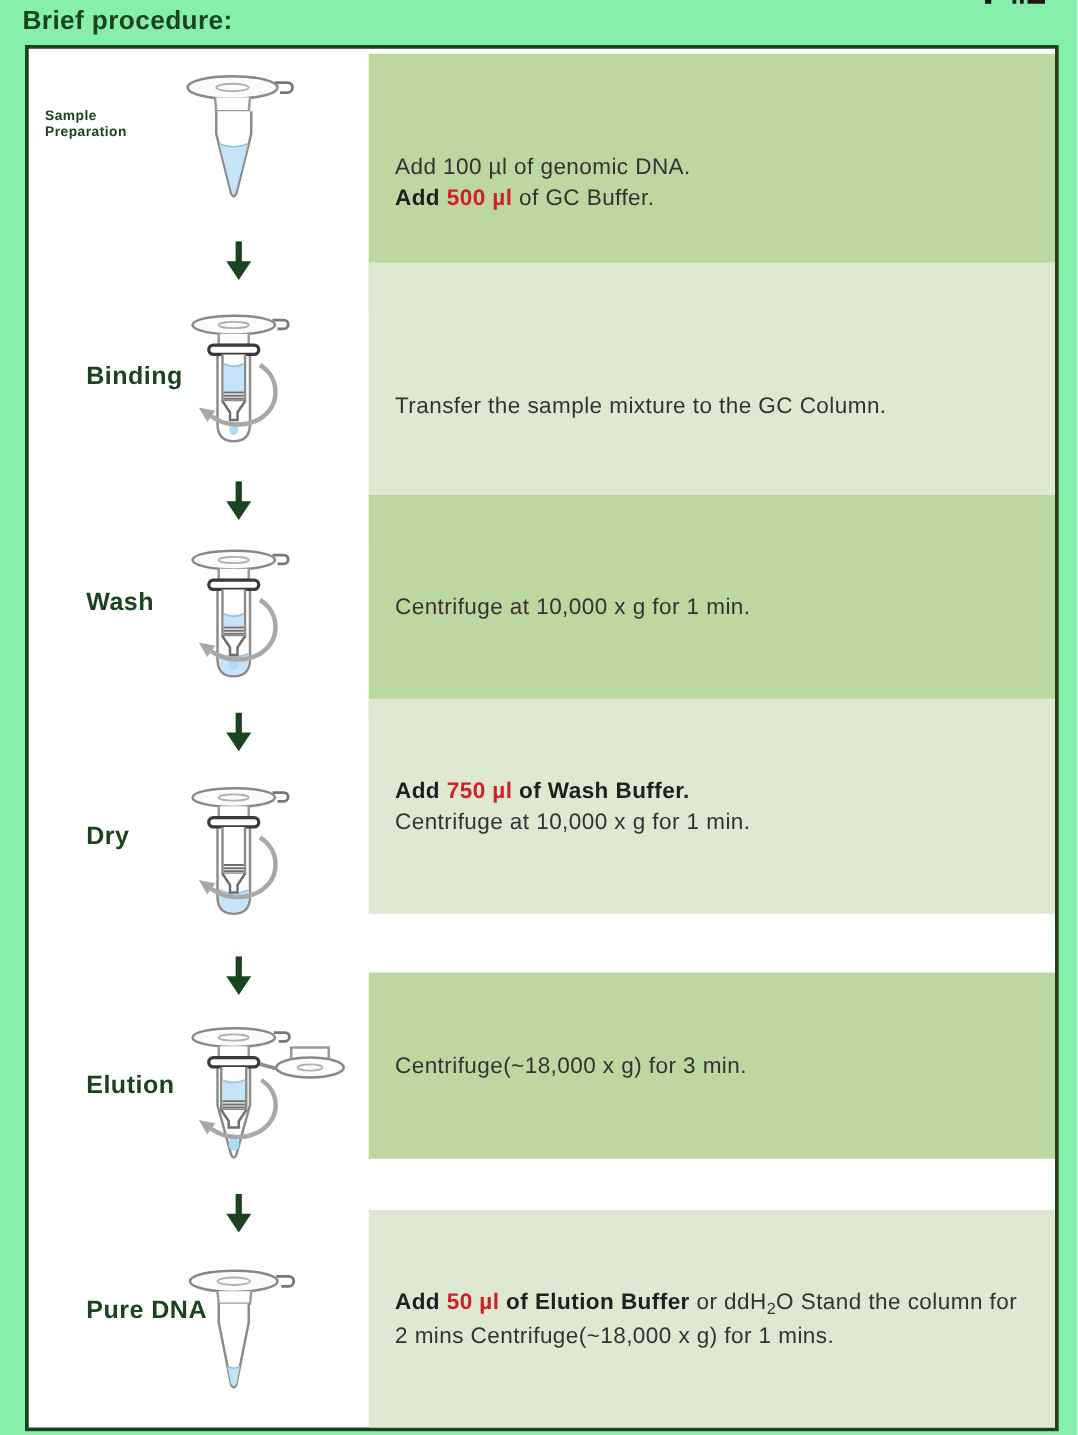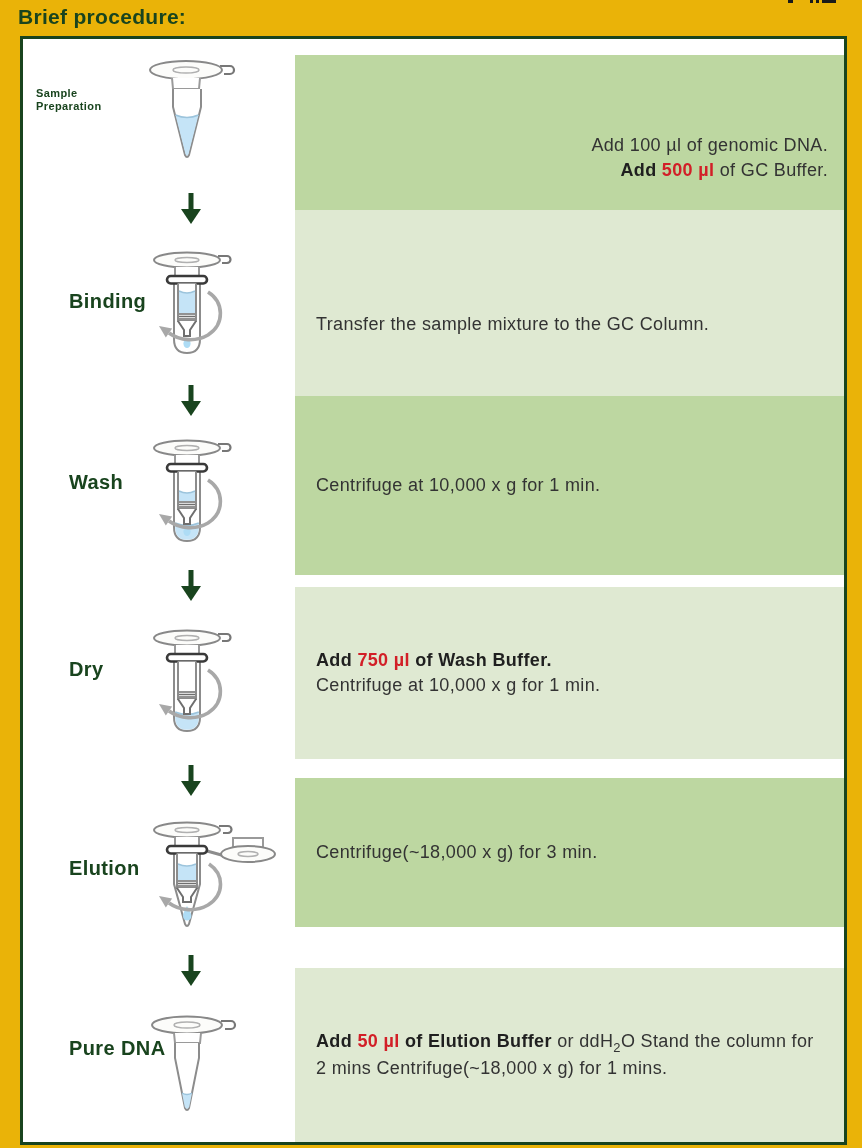--- a/index.html
+++ b/index.html
@@ -3,7 +3,7 @@
 <meta charset="utf-8">
 <style>
   html,body{margin:0;padding:0;background:#fff;}
-  .page{position:relative;width:862px;height:1148px;background:#eab308;overflow:hidden;
+  .page{position:relative;width:862px;height:1148px;background:#86efac;overflow:hidden;
         font-family:"Liberation Sans",sans-serif;text-decoration:underline;}
   
   .corner-frag{position:absolute;left:788px;top:0;width:56px;height:5px;}

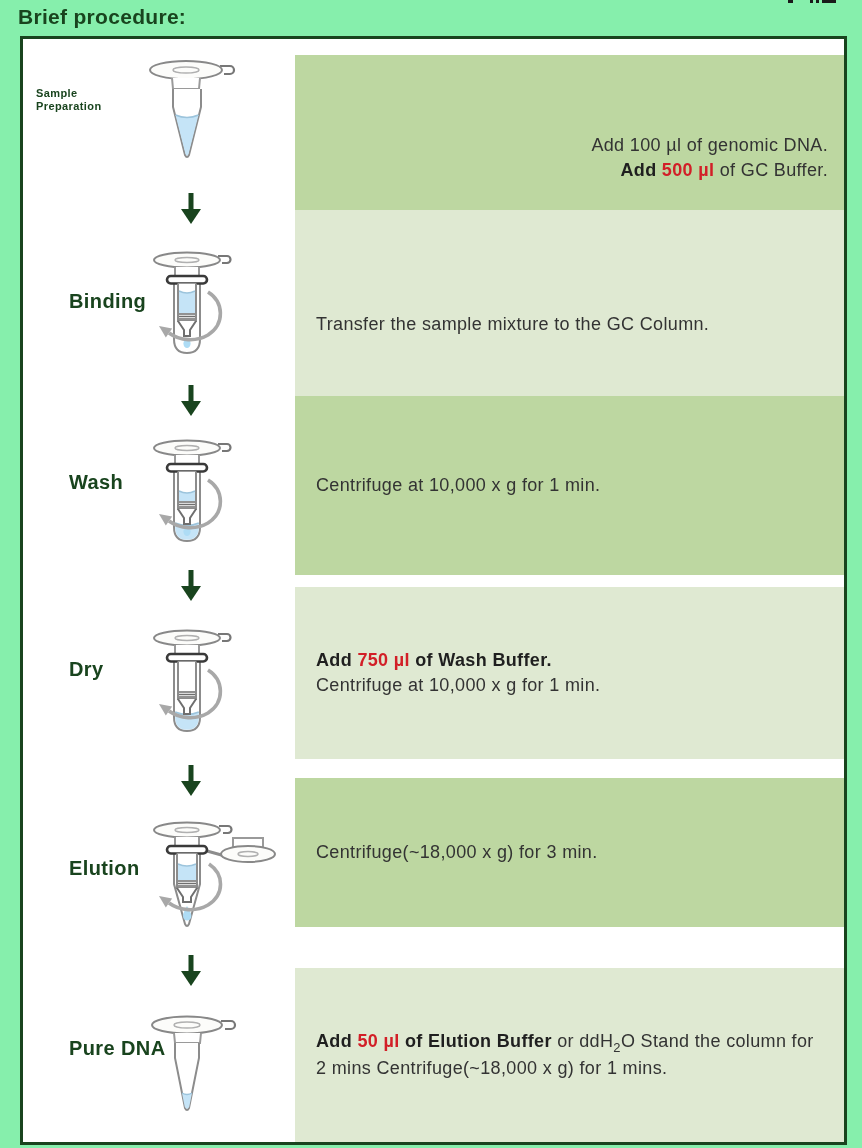--- a/index.html
+++ b/index.html
@@ -25,7 +25,7 @@
   .gbox sub{font-size:0.72em;}
   .shade-dark{background:#bdd7a1;}
   .shade-light{background:#dfe9d2;}
-  .box1{top:16px;height:205px;align-items:flex-end;}
+  .box1{top:4px;height:205px;}
   .box2{top:171px;height:228px;}
   .box3{top:357px;height:179px;}
   .box4{top:548px;height:172px;}

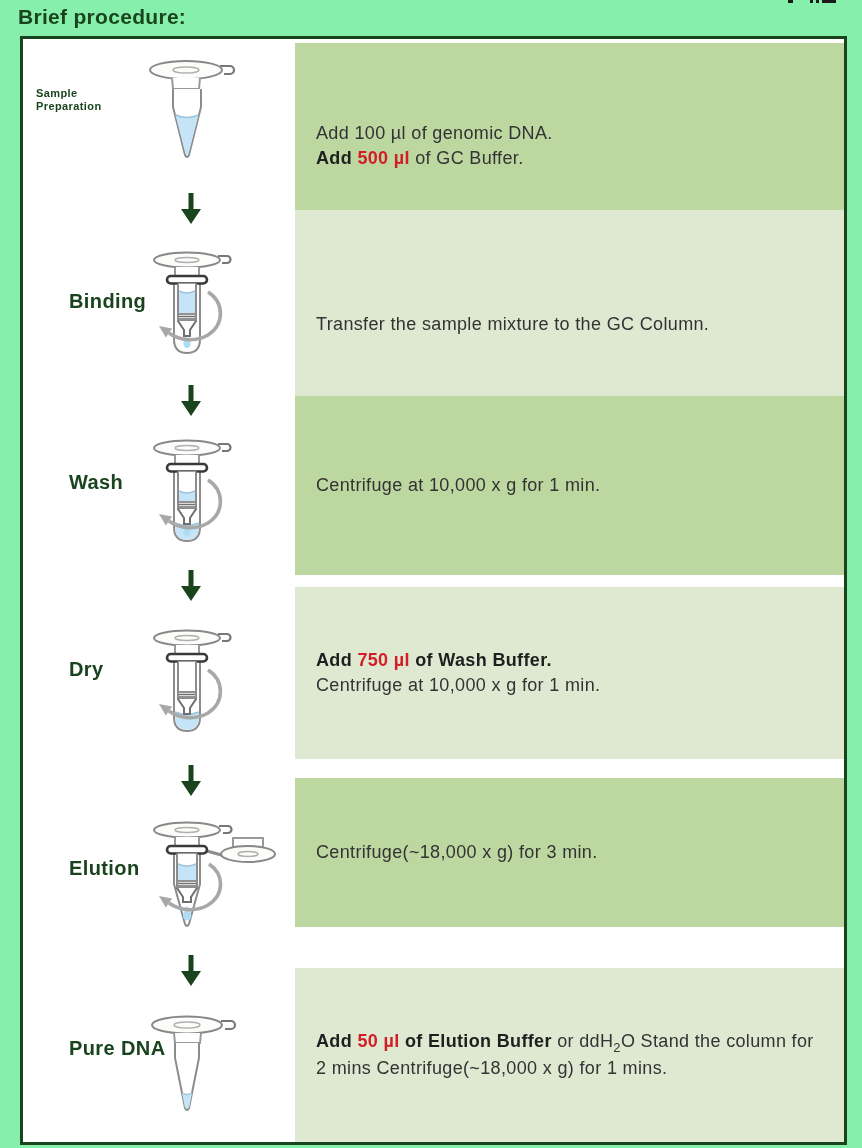--- a/index.html
+++ b/index.html
@@ -28,7 +28,7 @@
   .box1{top:4px;height:205px;}
   .box2{top:171px;height:228px;}
   .box3{top:357px;height:179px;}
-  .box4{top:548px;height:172px;}
+  .box4{top:520px;height:172px;}
   .box5{top:739px;height:149px;}
   .box6{top:929px;bottom:0;height:auto;align-items:flex-end;}
   

